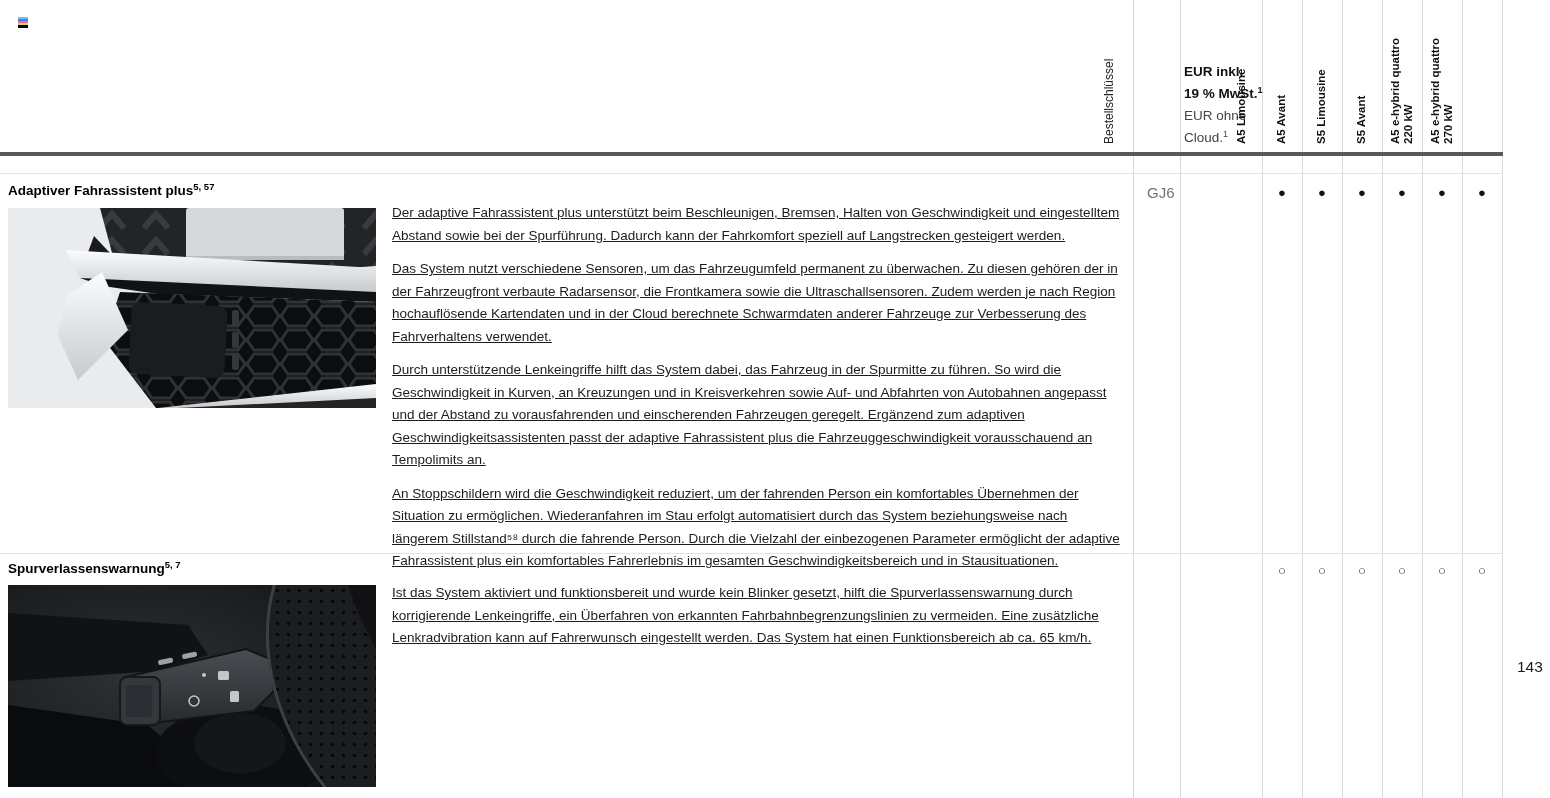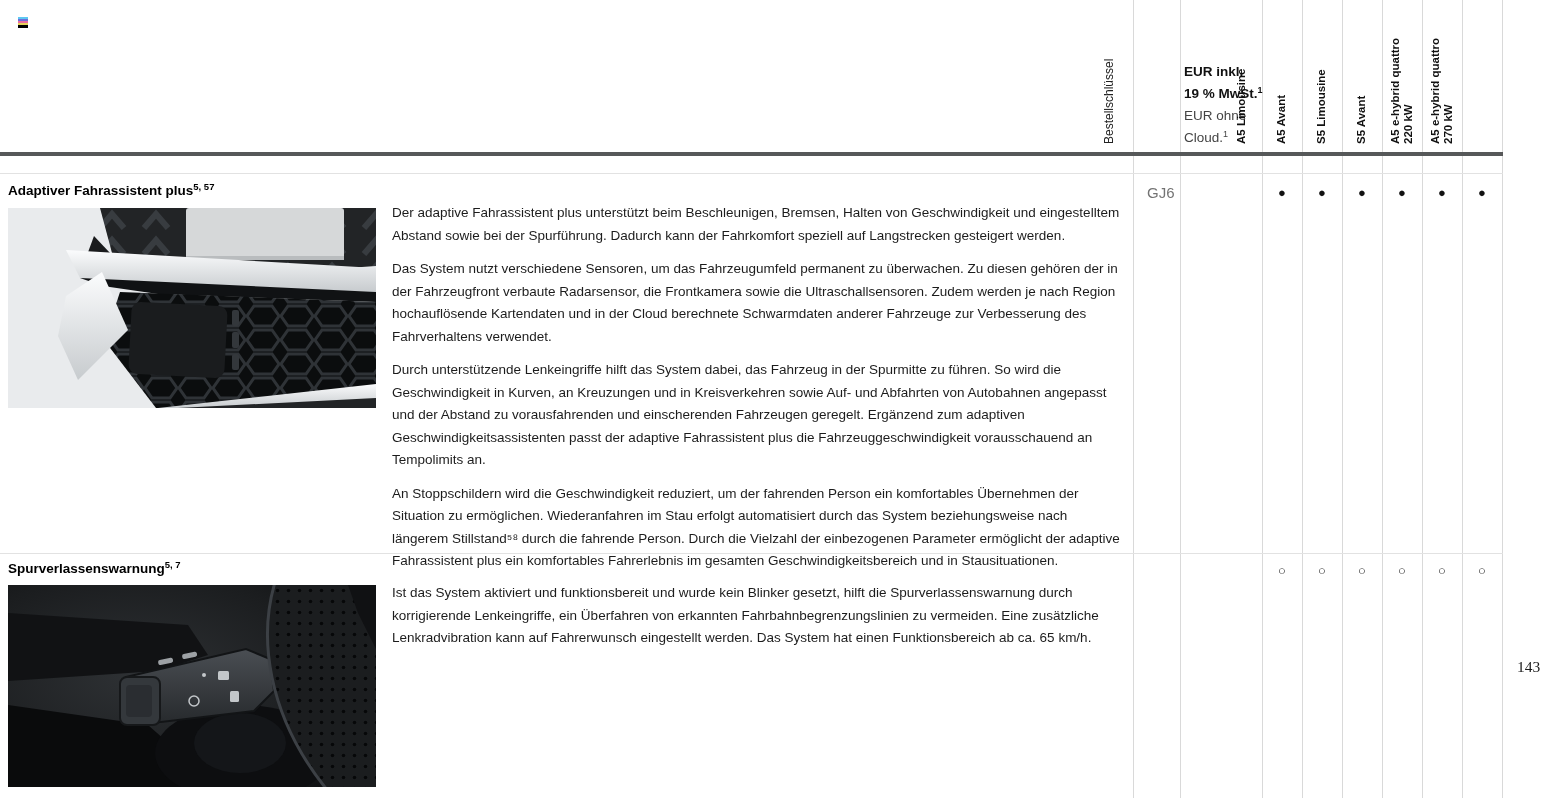--- a/index.html
+++ b/index.html
@@ -33,7 +33,7 @@
   .row-title { position:absolute; left:8px; font-size:13.5px; font-weight:bold; color:#000000; white-space:nowrap; }
   .row-title sup { font-size:9.5px; }
   .desc { position:absolute; left:392px; width:734px; font-size:13.5px; line-height:22.5px; color:#1c1c1c; }
-  .desc p { margin:0 0 11px 0; }
+  .desc p { margin:0 0 11px 0;text-decoration:underline; }
   .code { position:absolute; left:1147px; font-size:15px; color:#737373; line-height:18px; }
   .marker { position:absolute; width:40px; text-align:center; font-size:13px; line-height:18px; color:#111; }
 

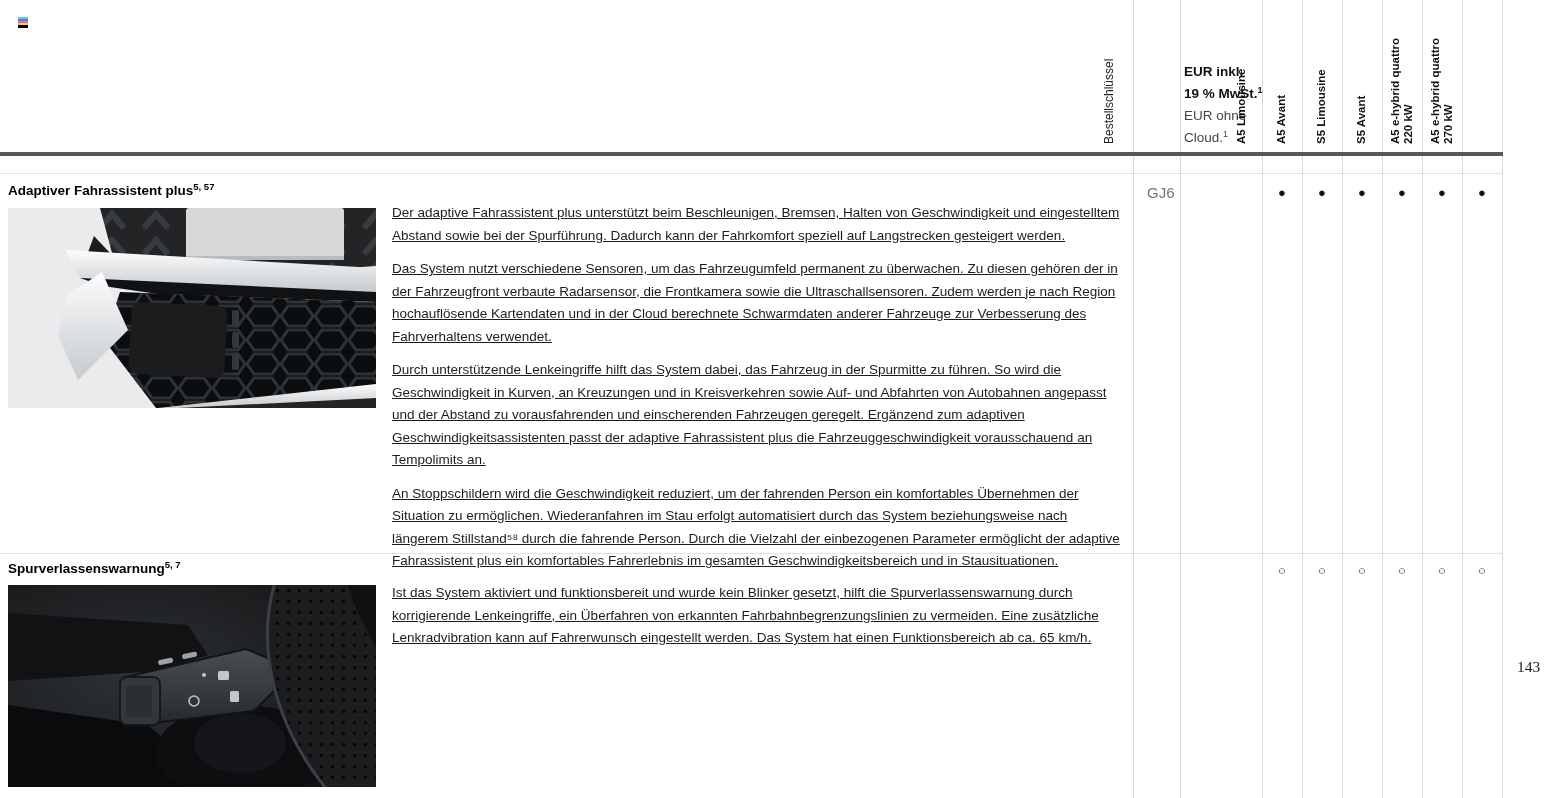--- a/index.html
+++ b/index.html
@@ -38,7 +38,7 @@
   .marker { position:absolute; width:40px; text-align:center; font-size:13px; line-height:18px; color:#111; }
 
   .img-frame { position:absolute; left:8px; width:368px; overflow:hidden; }
-  .pagenum { position:absolute; left:1517px; top:658px; font-size:15.5px; color:#1a1a1a;font-family:Liberation Serif, serif; }
+  .pagenum { position:absolute; left:1517px; top:658px; font-size:15.5px; color:#1a1a1a; }
 
   
   .color-mark { position:absolute; left:18px; top:17px; width:10px; }

